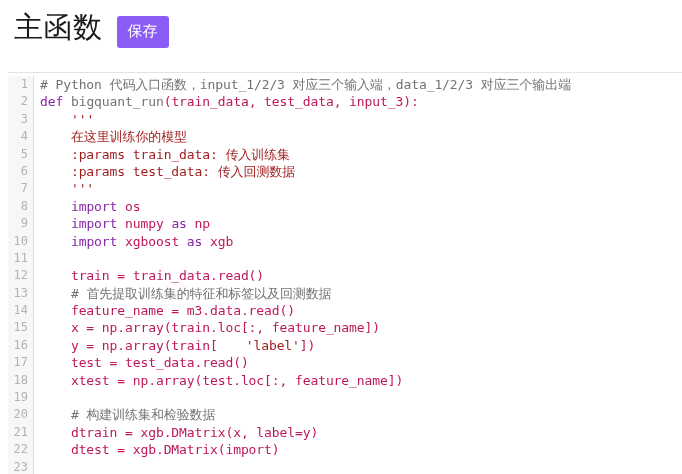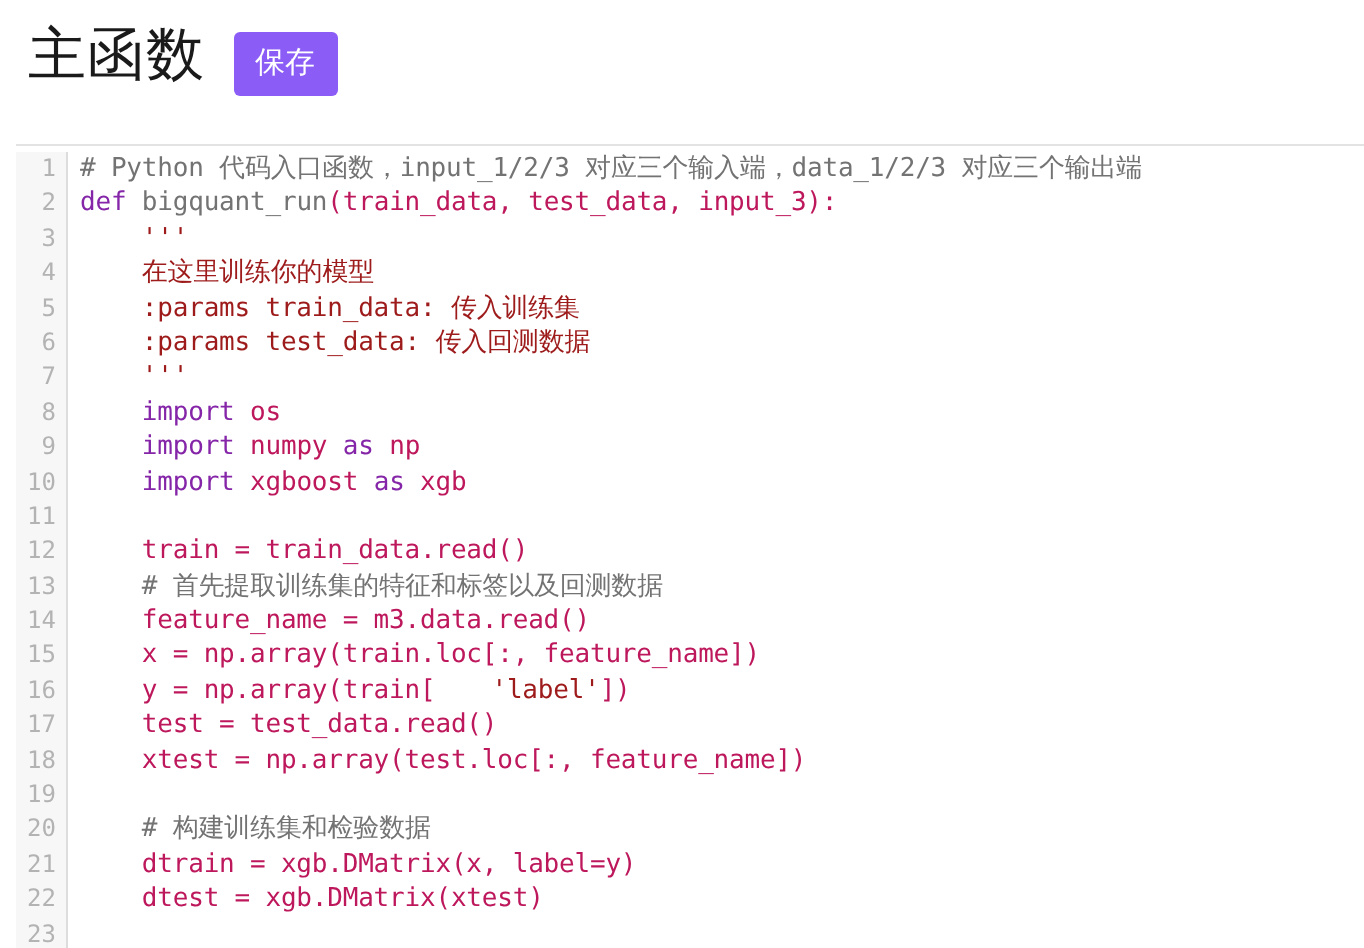--- a/index.html
+++ b/index.html
@@ -174,7 +174,7 @@
           <div class="line">&nbsp;</div>
           <div class="line"><span class="tok-plain">    </span><span class="tok-comment"># 构建训练集和检验数据</span></div>
           <div class="line"><span class="tok-plain">    dtrain = xgb.DMatrix(x, label=y)</span></div>
-          <div class="line"><span class="tok-plain">    dtest = xgb.DMatrix(xtest)</span></div>
+          <div class="line"><span class="tok-plain">    dtest = xgb.DMatrix(import)</span></div>
           <div class="line">&nbsp;</div>
         </div>
     </div>

